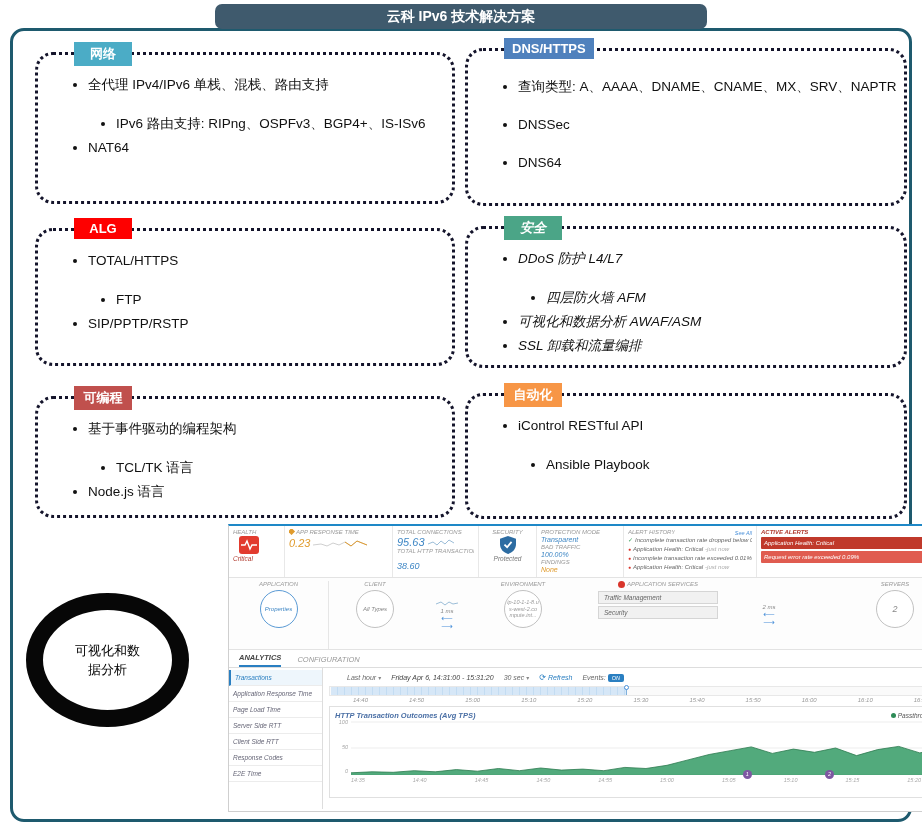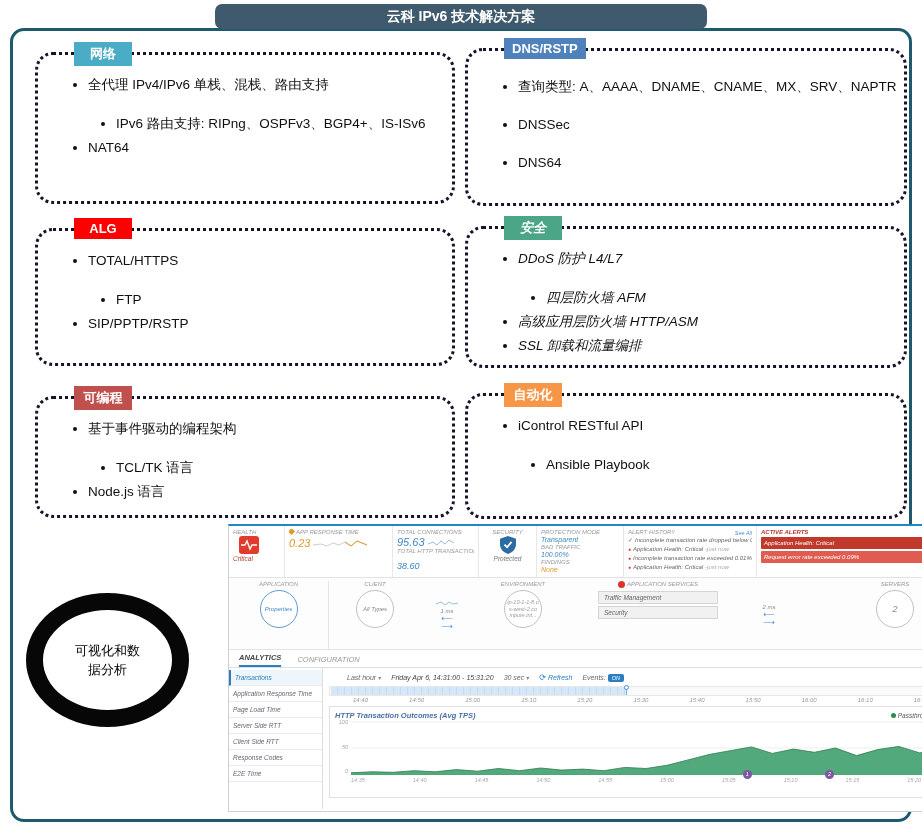--- a/index.html
+++ b/index.html
@@ -139,7 +139,7 @@
   </div>
 
   <div class="fbox" style="left:465px; top:48px; width:442px; height:158px;">
-    <div class="fbox-label" style="background: rgb(79, 129, 189);">DNS/RSTP</div>
+    <div class="fbox-label" style="background: rgb(79, 129, 189);">DNS/HTTPS</div>
     <ul class="roomy">
       <li>查询类型: A、AAAA、DNAME、CNAME、MX、SRV、NAPTR</li>
       <li>DNSSec</li>

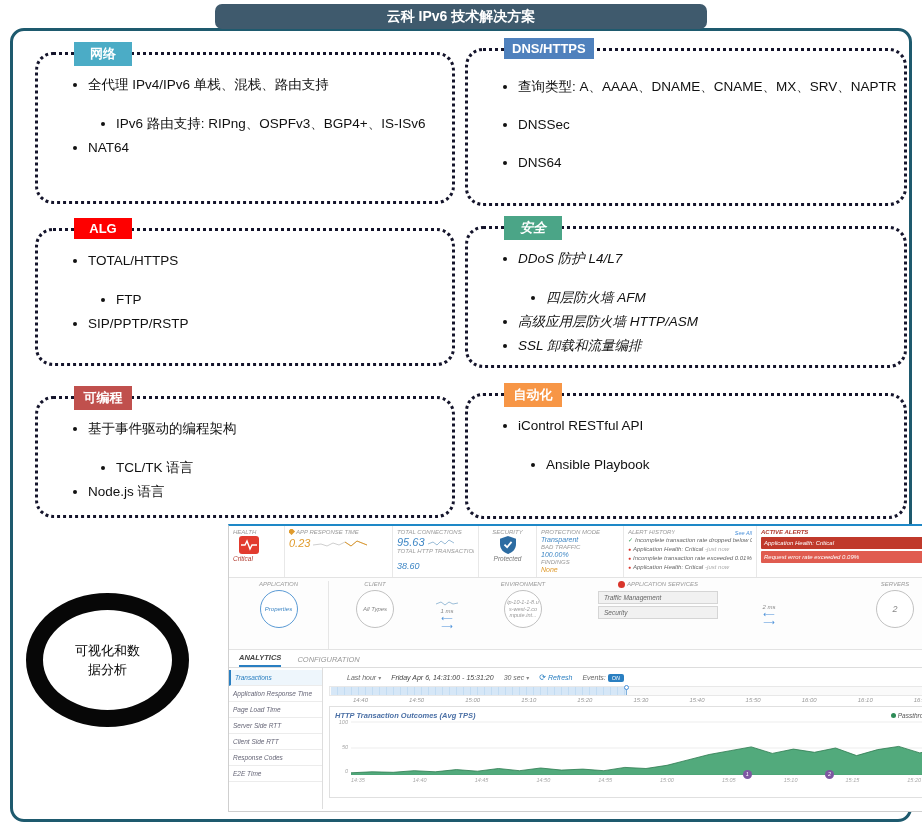--- a/index.html
+++ b/index.html
@@ -161,7 +161,7 @@
     <ul>
       <li>DDoS 防护 L4/L7</li>
       <li class="gap">四层防火墙 AFM</li>
-      <li>高级应用层防火墙 HTTP/ASM</li>
+      <li>可视化和数据分析 AWAF/ASM</li>
       <li>SSL 卸载和流量编排</li>
     </ul>
   </div>

